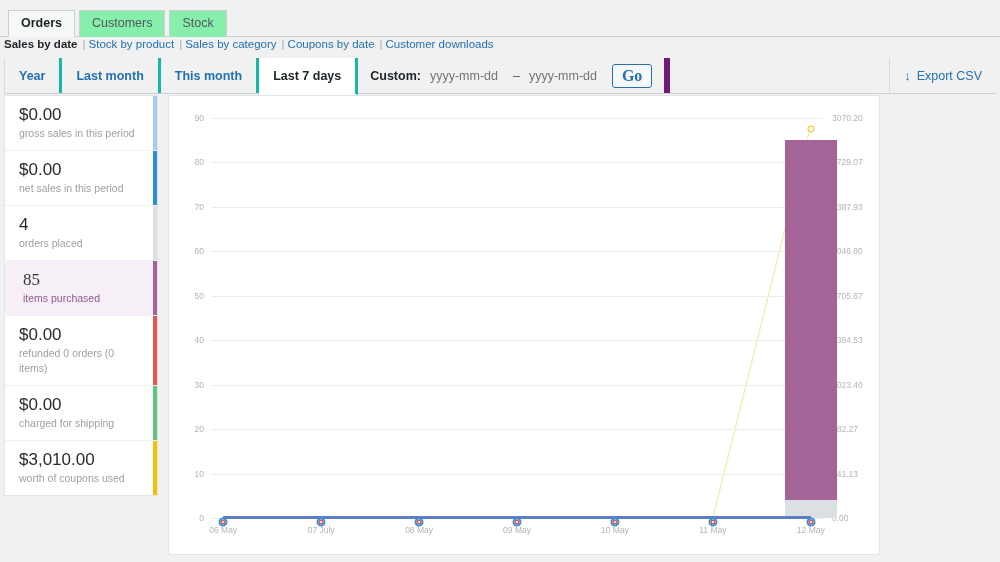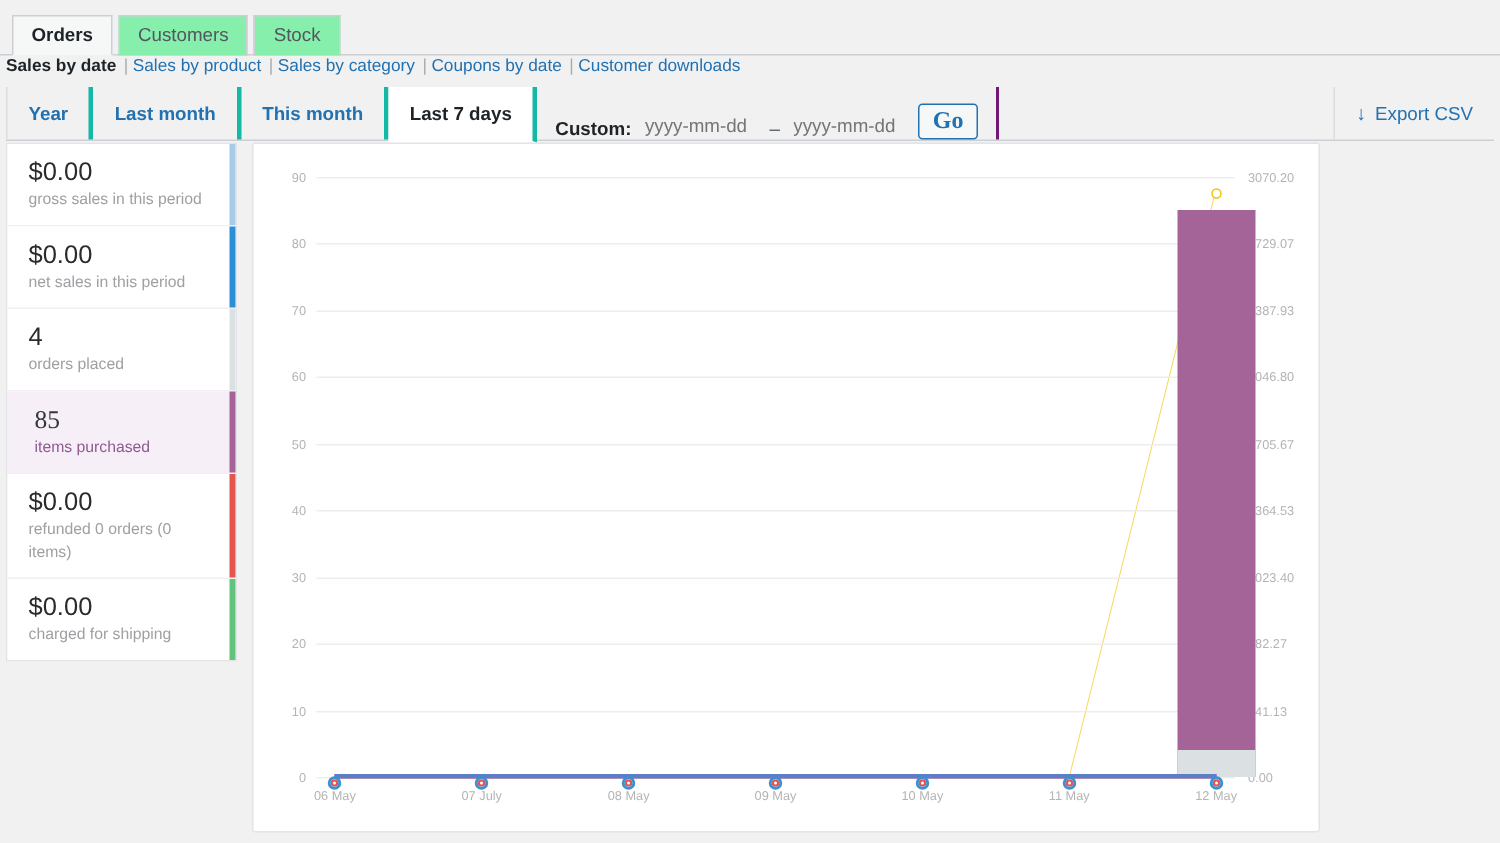--- a/index.html
+++ b/index.html
@@ -225,7 +225,7 @@
 <div class="subnav" id="subnav">
     <a class="current">Sales by date</a>
     <span class="sep">|</span>
-    <a class="">Sales by product</a>
+    <a class="">Stock by product</a>
     <span class="sep">|</span>
     <a class="">Sales by category</a>
     <span class="sep">|</span>

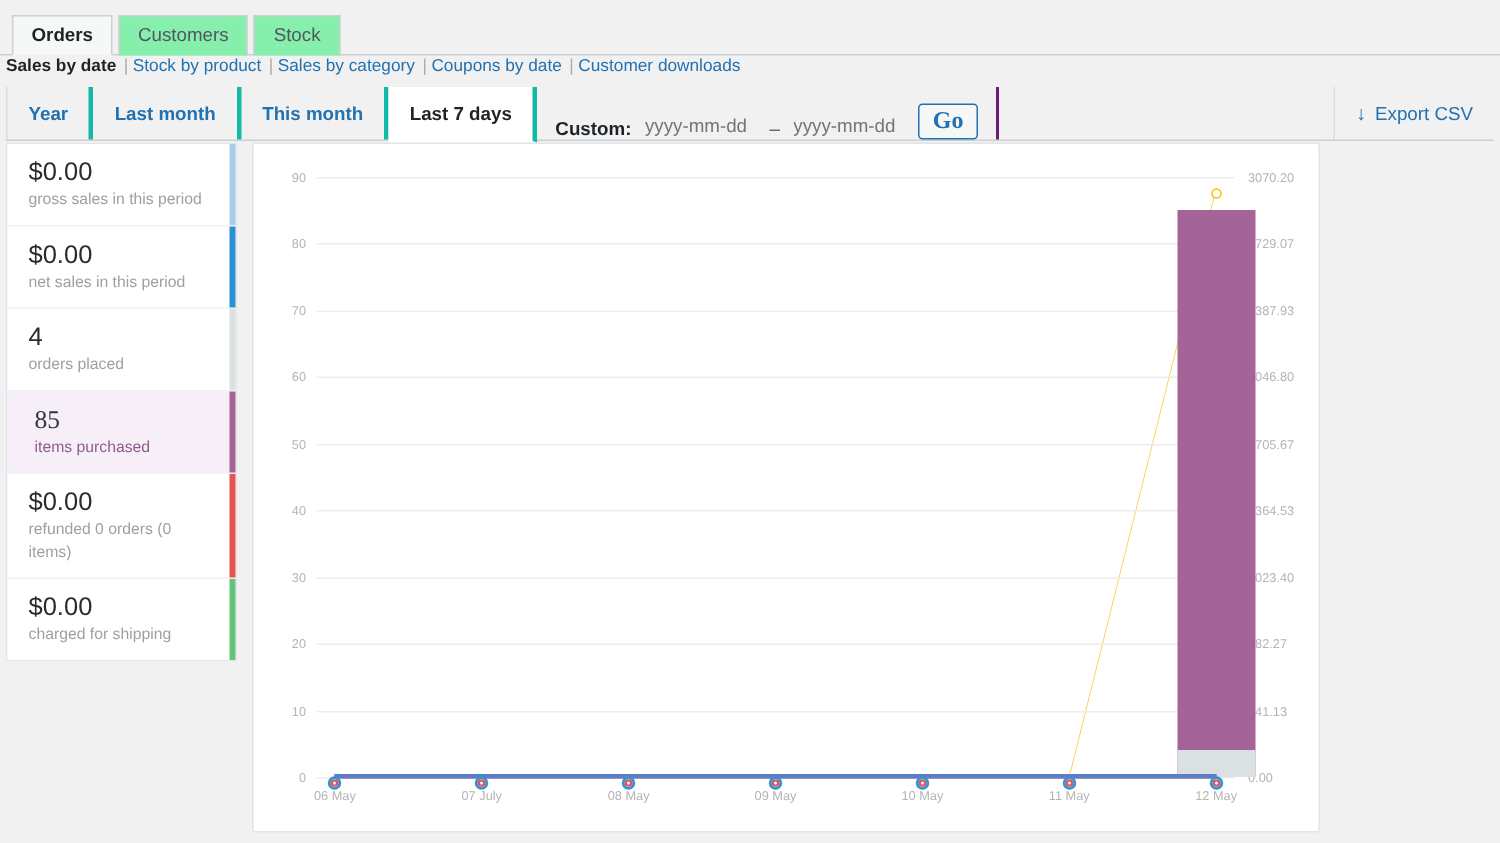--- a/index.html
+++ b/index.html
@@ -80,10 +80,10 @@
     position: relative; top: 0; height: 37px;
   }
   .custom-box {
-    display: flex; align-items: flex-end;
+    display: flex; align-items: center;
     padding: 0 12px;
     gap: 9px;
-    border-right: 2px solid #701a75;
+    border-right: 6px solid #701a75;
   }
   .custom-label { font-weight: bold; font-size: 12.5px; color: #1d2327; }
   .date-input {

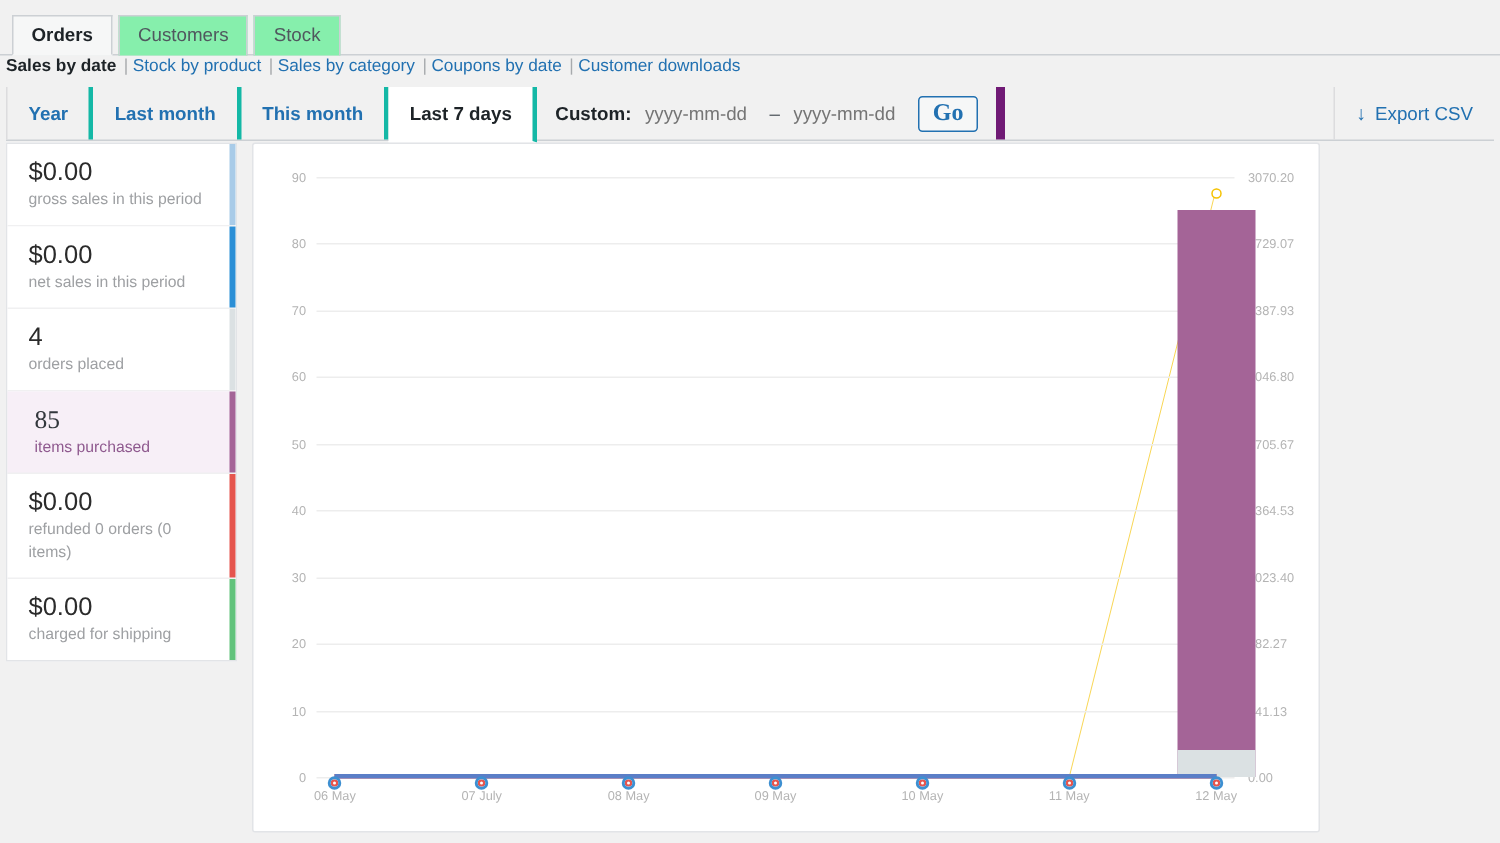--- a/index.html
+++ b/index.html
@@ -285,6 +285,11 @@
         <div class="value">$0.00</div>
         <div class="label">charged for shipping</div>
         <span class="bar" style="background: rgb(98, 195, 124);"></span>
+      </div>
+      <div class="stat">
+        <div class="value">$3,010.00</div>
+        <div class="label">worth of coupons used</div>
+        <span class="bar" style="background: rgb(245, 194, 0);"></span>
       </div>
     </div>
   <div class="chart-panel">

